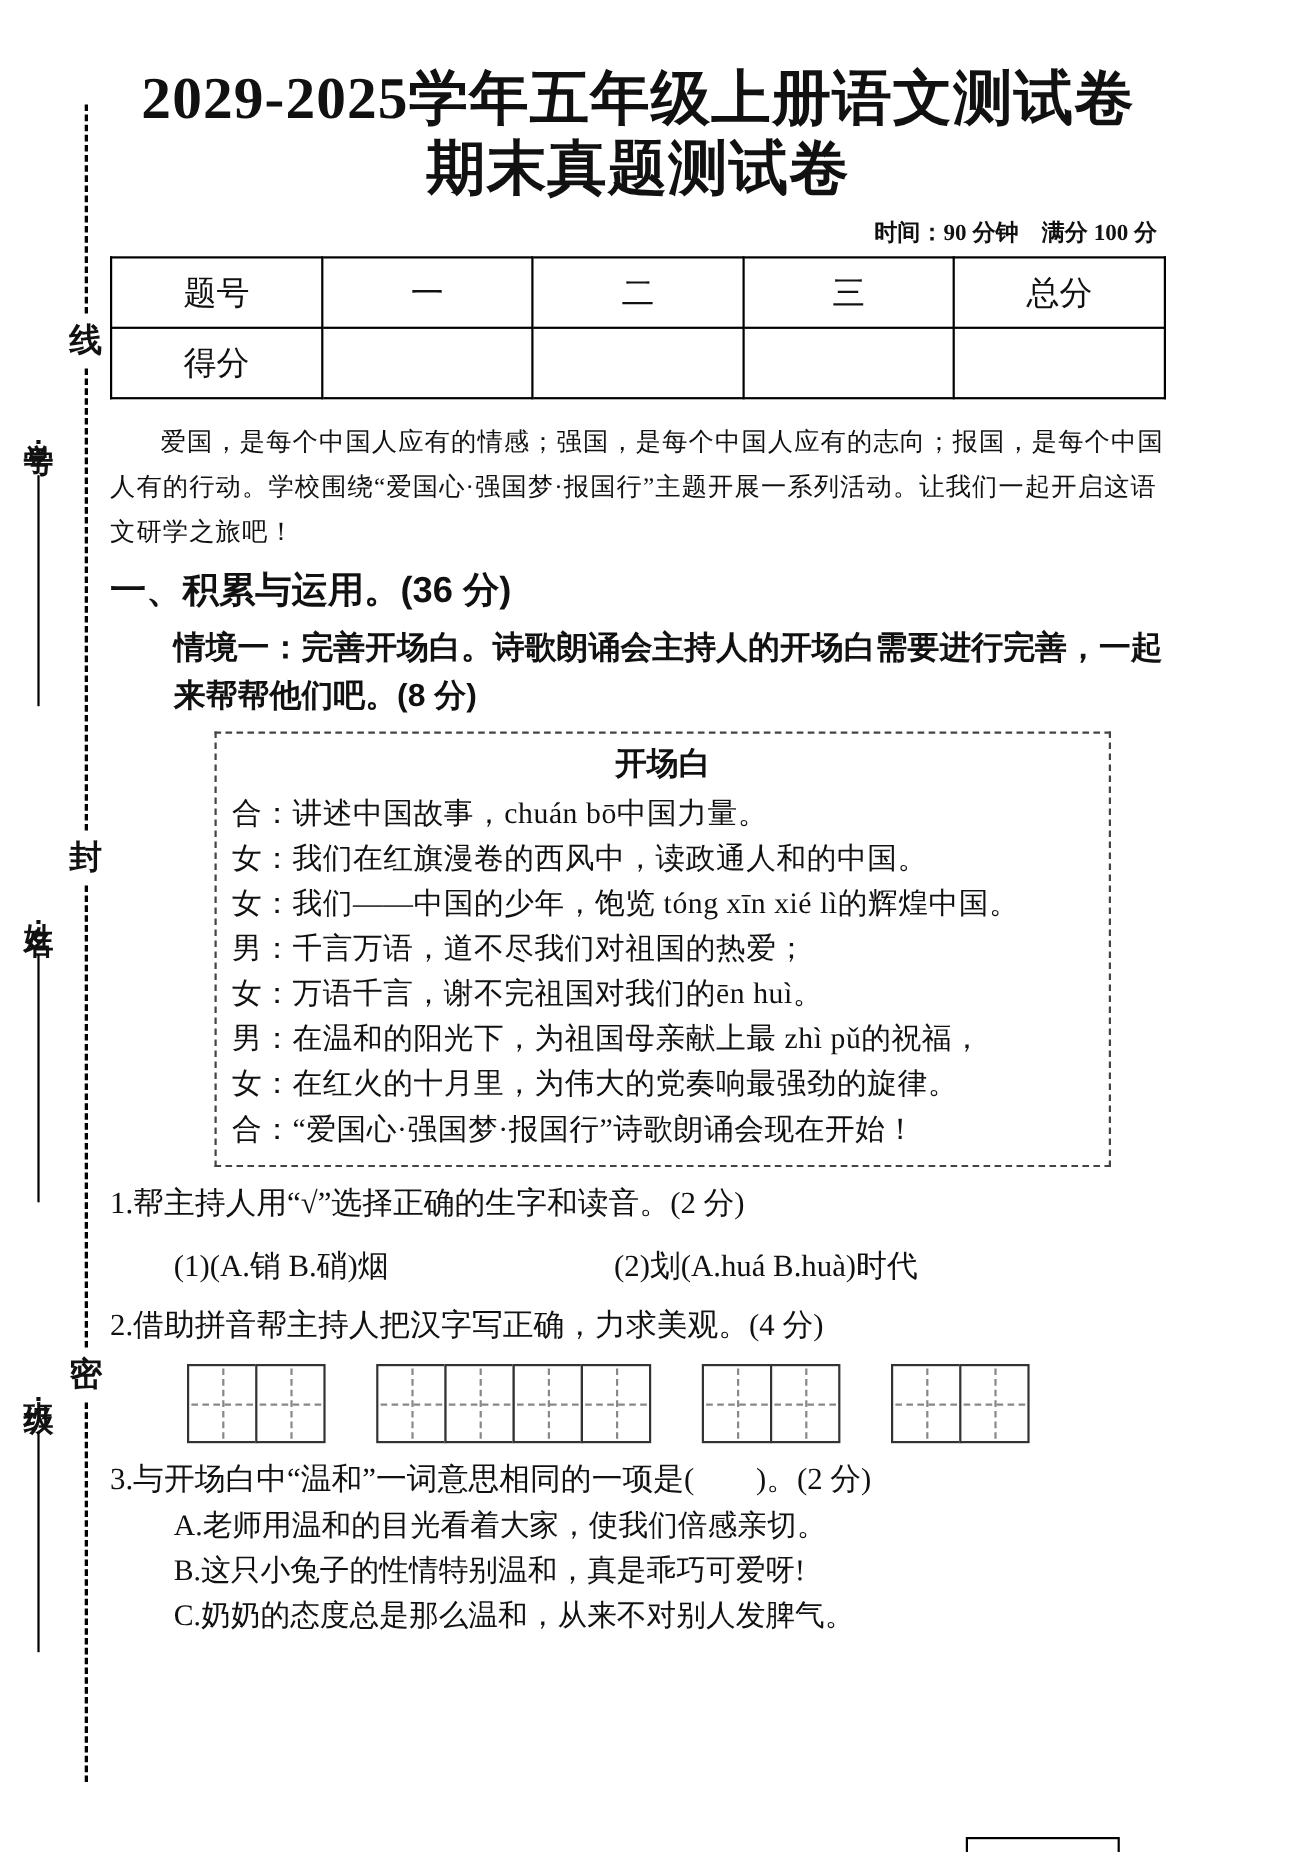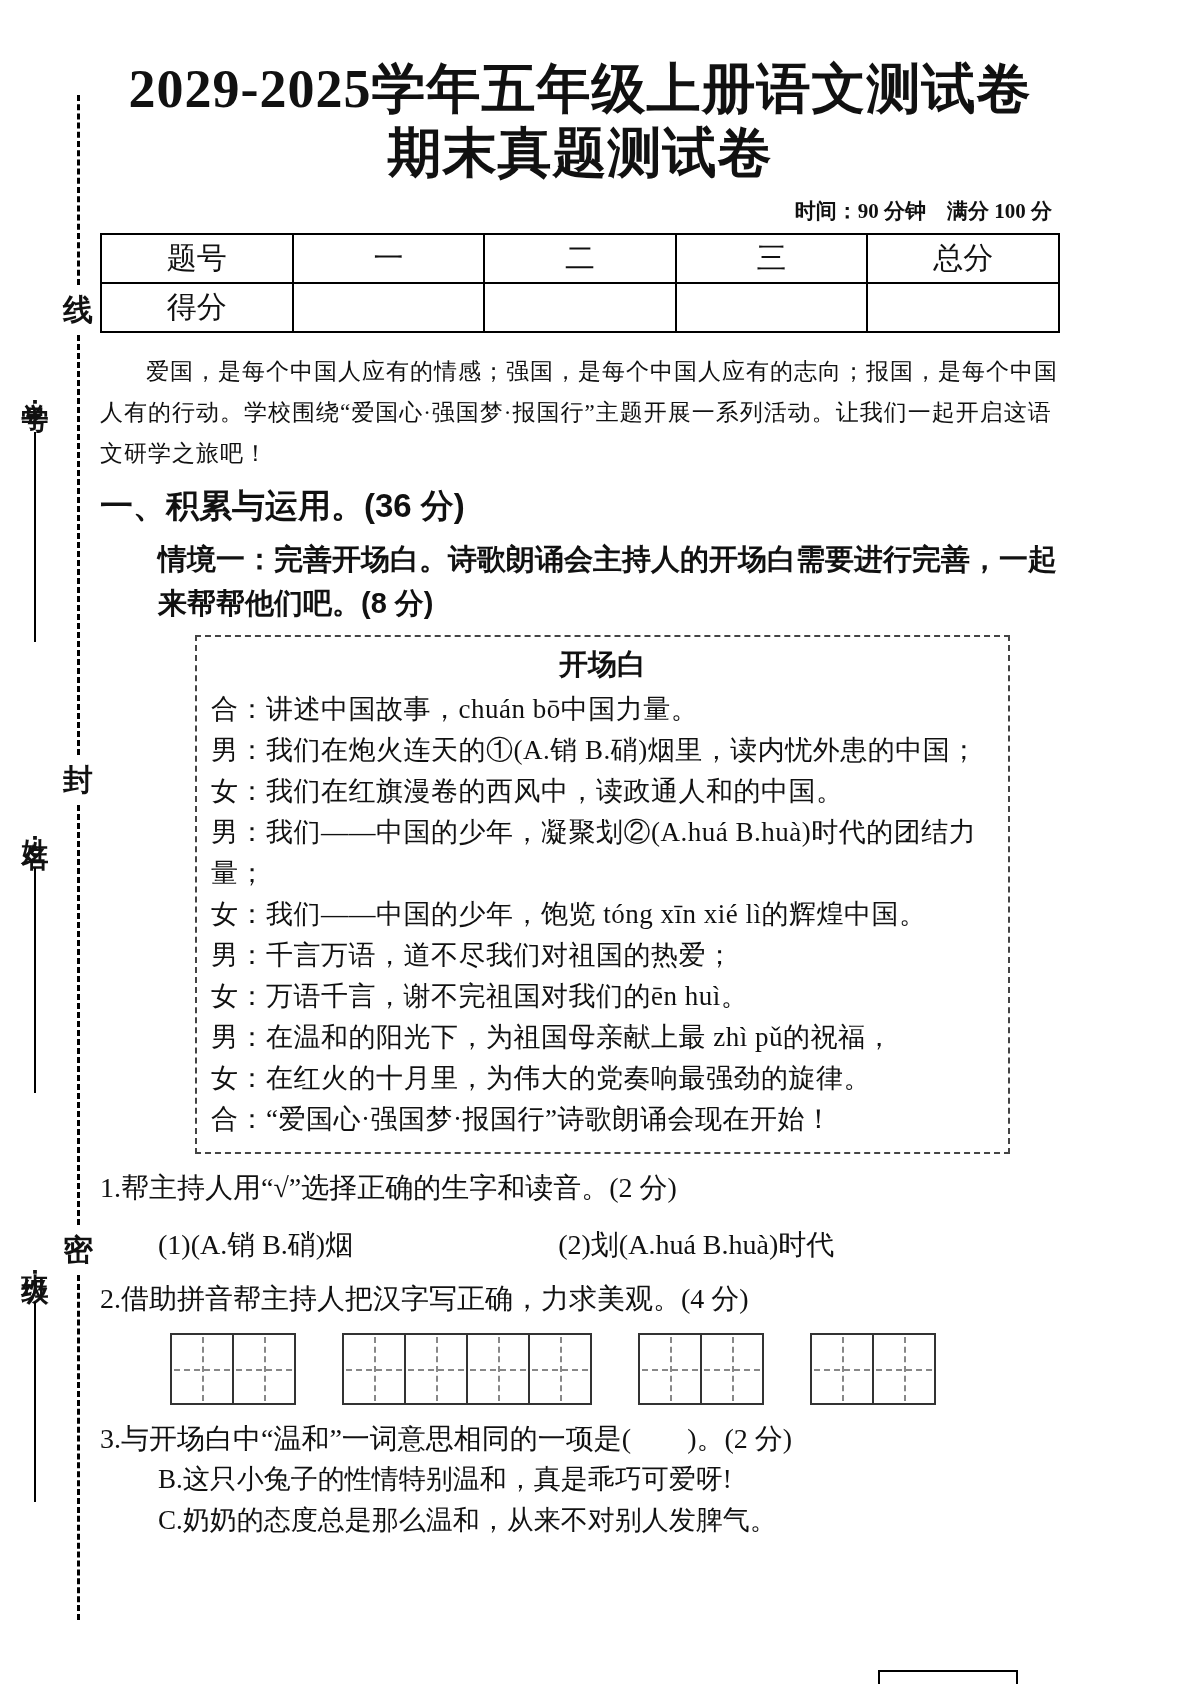--- a/index.html
+++ b/index.html
@@ -54,7 +54,7 @@
     border-collapse:collapse;
   }
   table.score-table td {
-    border:2.5px solid #000; height:49px;
+    border:2.5px solid #000; height:64px;
     text-align:center; vertical-align:middle;
     font-size:30px;
     margin-left:44px;

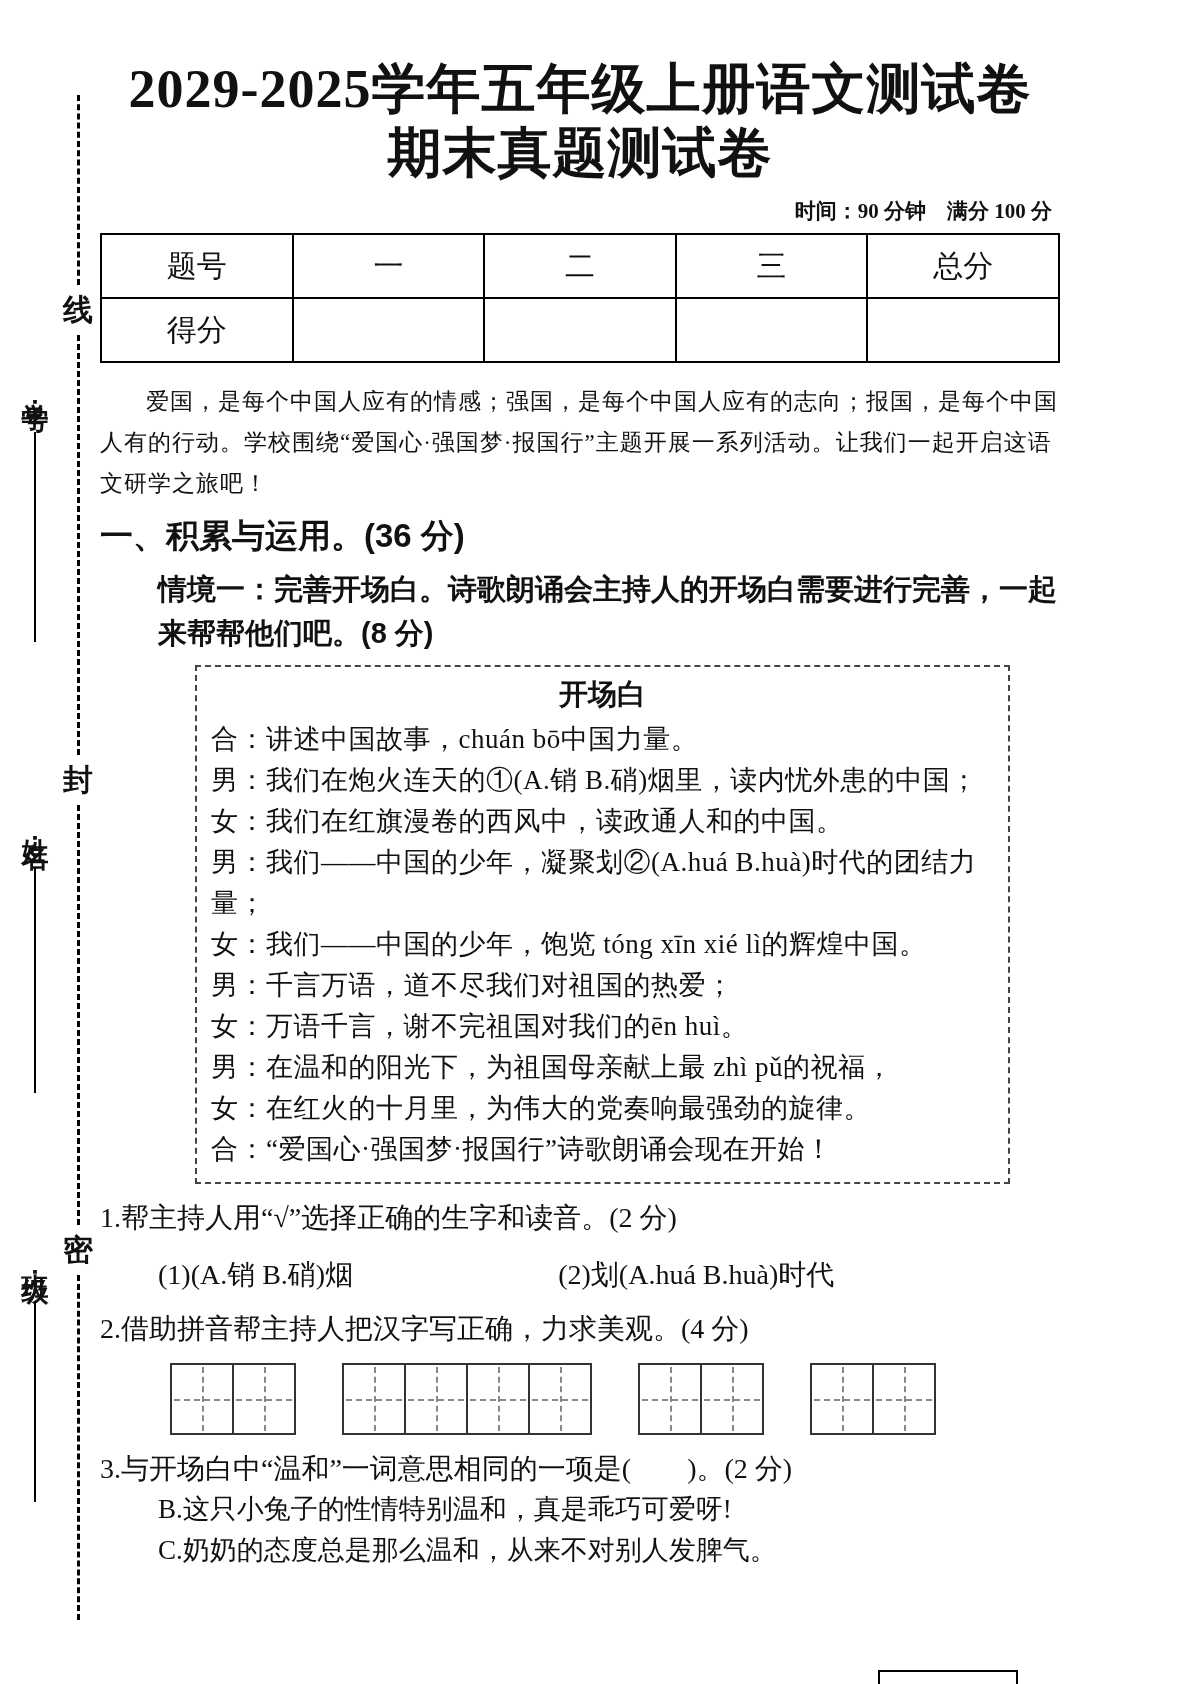--- a/index.html
+++ b/index.html
@@ -180,7 +180,6 @@
     <div class="dialog-box">
       <div class="dialog-title">开场白</div>
       <div class="dialog-line">合：讲述中国故事，chuán bō中国力量。</div>
-      <div class="dialog-line">男：我们在炮火连天的①(A.销 B.硝)烟里，读内忧外患的中国；</div>
       <div class="dialog-line">女：我们在红旗漫卷的西风中，读政通人和的中国。</div>
       <div class="dialog-line">男：我们——中国的少年，凝聚划②(A.huá B.huà)时代的团结力量；</div>
       <div class="dialog-line">女：我们——中国的少年，饱览 tóng xīn xié lì的辉煌中国。</div>

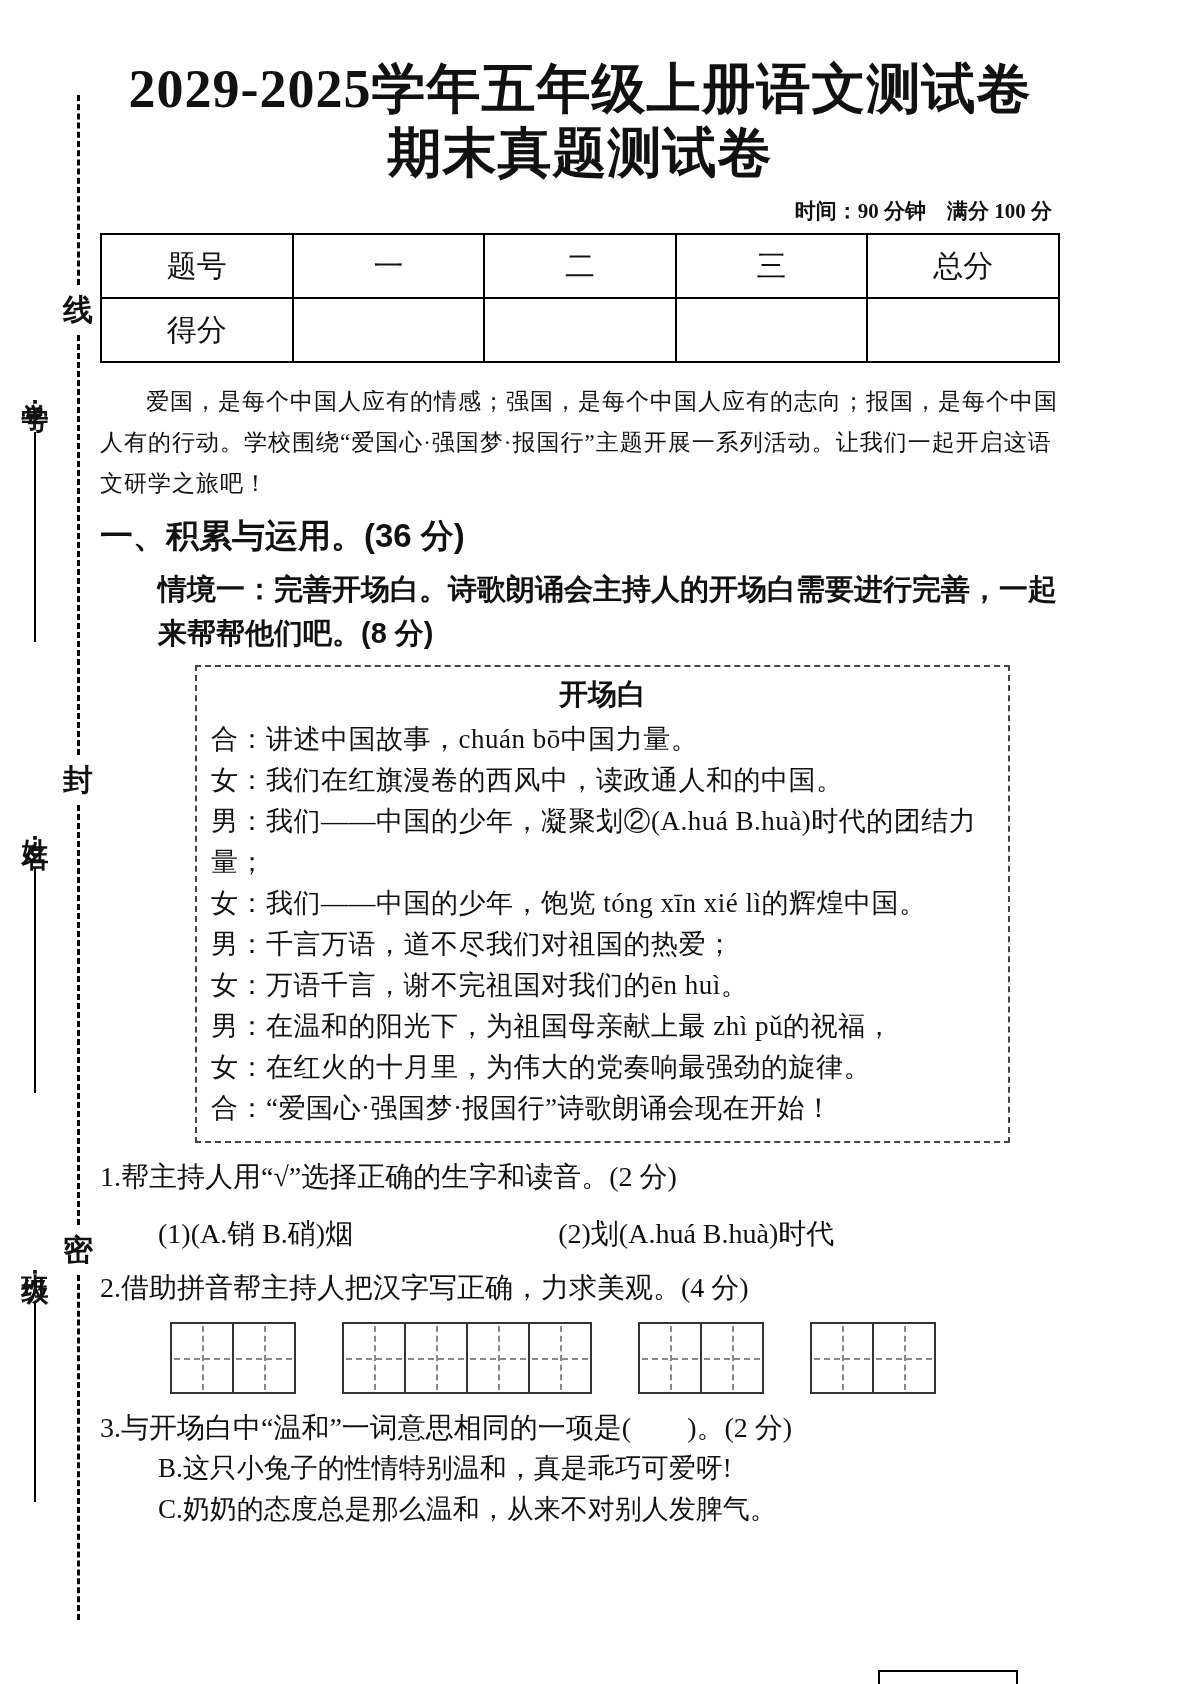--- a/index.html
+++ b/index.html
@@ -181,7 +181,6 @@
       <div class="dialog-title">开场白</div>
       <div class="dialog-line">合：讲述中国故事，chuán bō中国力量。</div>
       <div class="dialog-line">女：我们在红旗漫卷的西风中，读政通人和的中国。</div>
-      <div class="dialog-line">男：我们——中国的少年，凝聚划②(A.huá B.huà)时代的团结力量；</div>
       <div class="dialog-line">女：我们——中国的少年，饱览 tóng xīn xié lì的辉煌中国。</div>
       <div class="dialog-line">男：千言万语，道不尽我们对祖国的热爱；</div>
       <div class="dialog-line">女：万语千言，谢不完祖国对我们的ēn huì。</div>

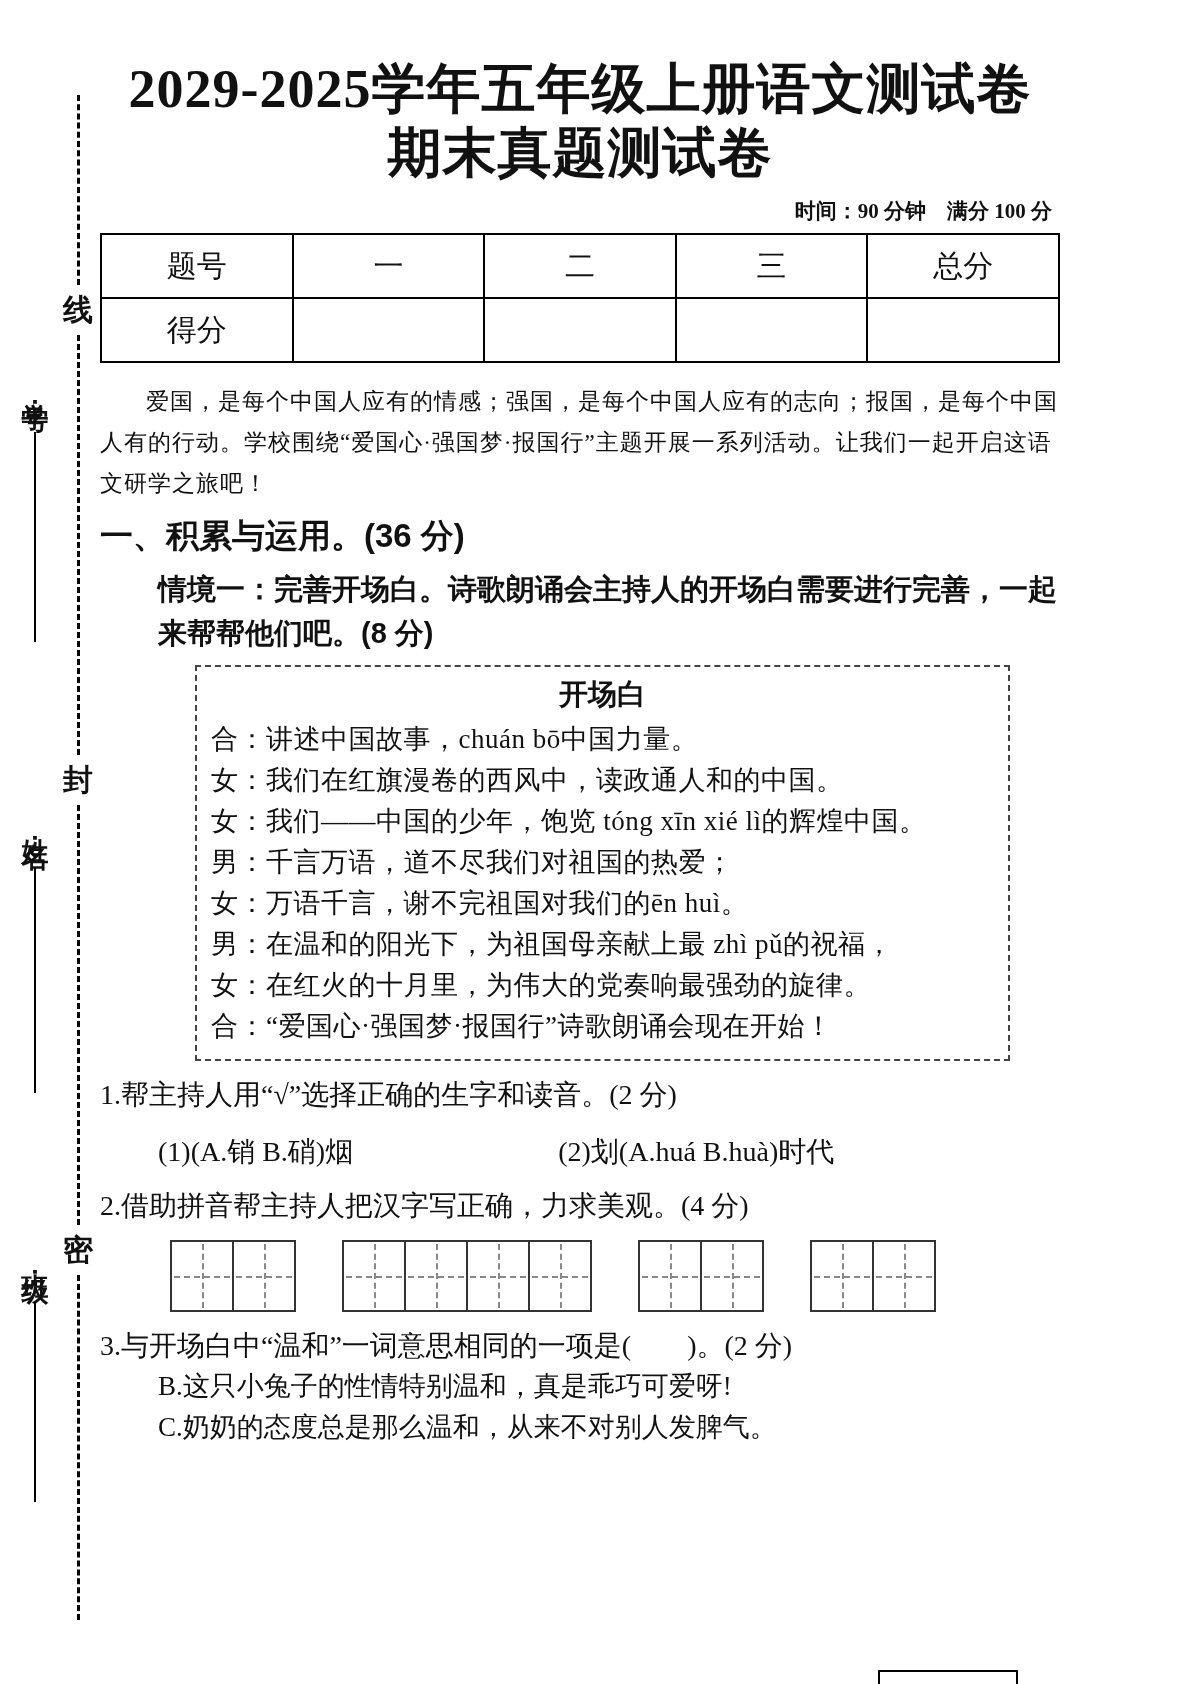--- a/index.html
+++ b/index.html
@@ -219,6 +219,7 @@
 
     <div class="question">3.与开场白中“温和”一词意思相同的一项是(　　)。(2 分)</div>
     <div class="q3-options">
+      <div>A.老师用温和的目光看着大家，使我们倍感亲切。</div>
       <div>B.这只小兔子的性情特别温和，真是乖巧可爱呀!</div>
       <div>C.奶奶的态度总是那么温和，从来不对别人发脾气。</div>
     </div>

